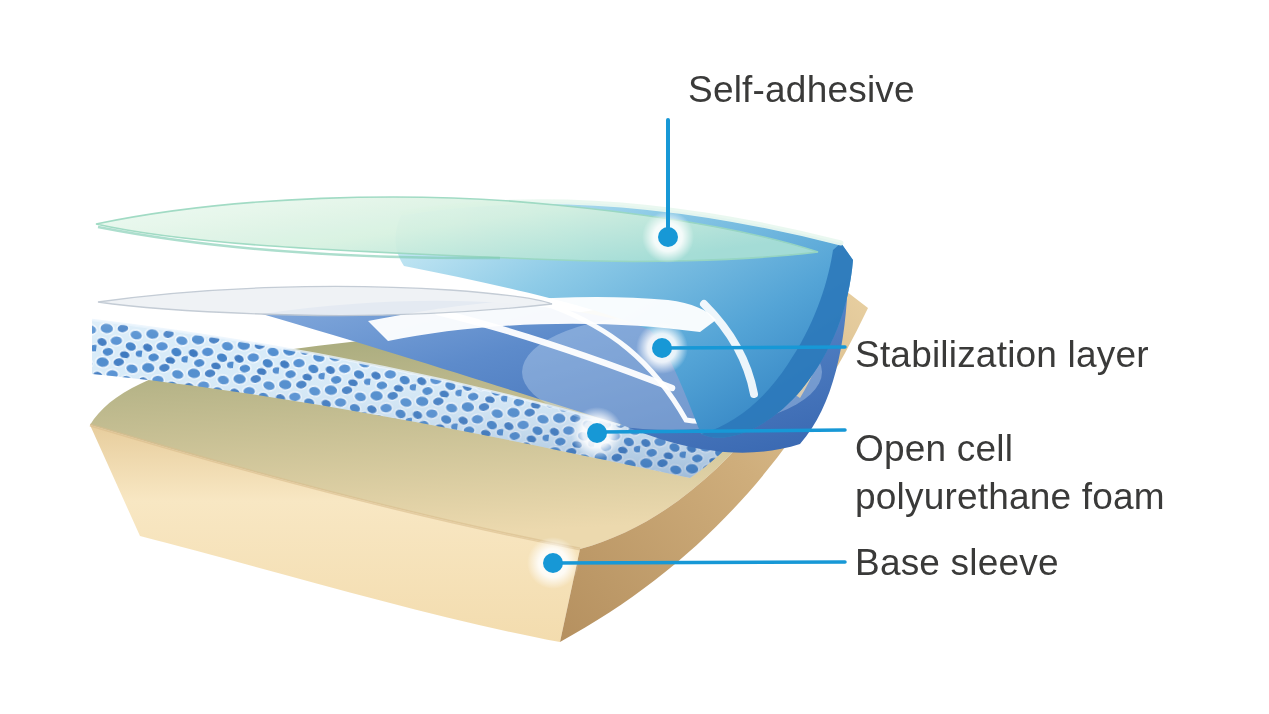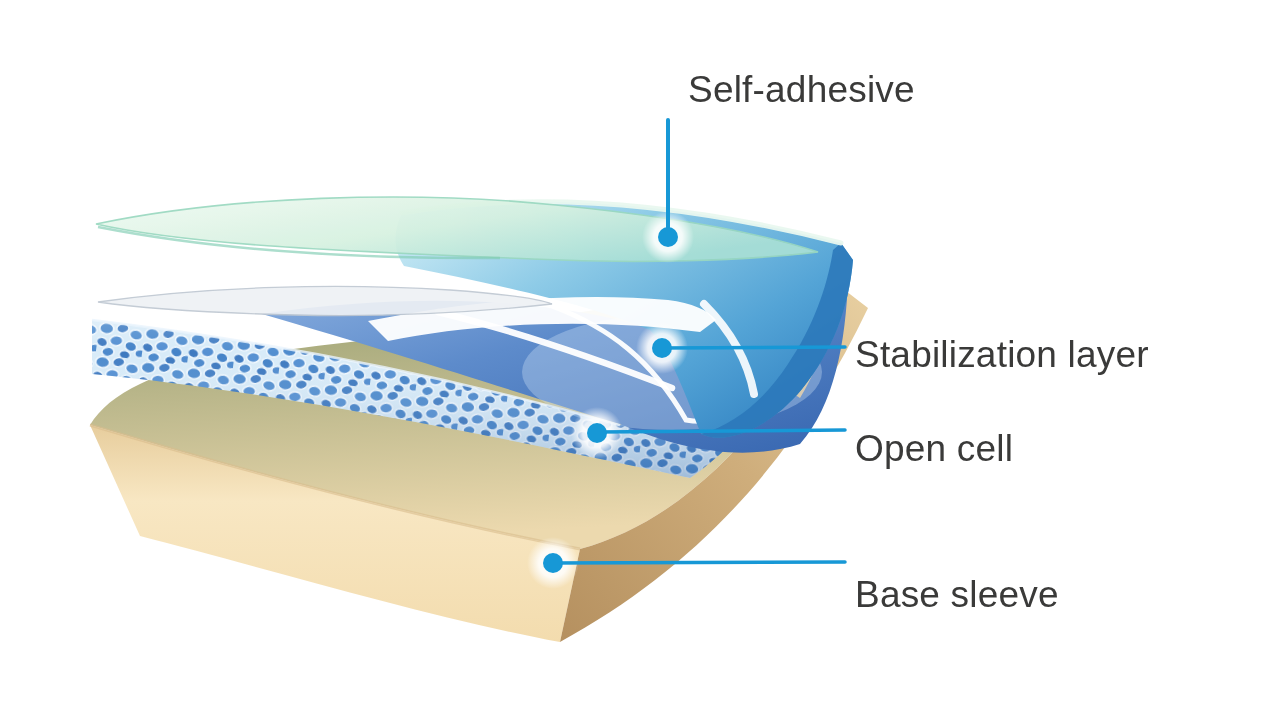--- a/index.html
+++ b/index.html
@@ -126,6 +126,7 @@
 
   <div class="callout-label" style="left:855px;top:425px;">
     <div>Open cell</div>
+    <div>polyurethane foam</div>
   </div>
 
   <div class="callout-label" style="left:855px;top:539px;margin-top:32px;">Base sleeve</div>

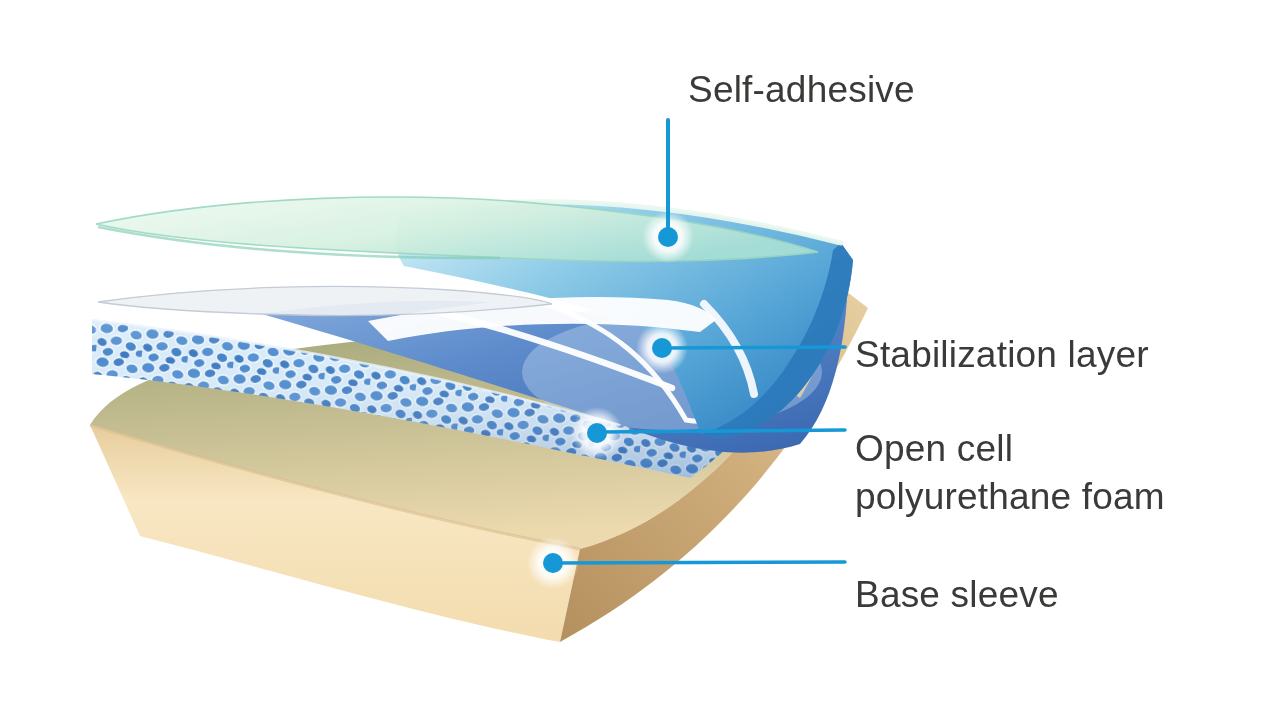--- a/index.html
+++ b/index.html
@@ -129,7 +129,7 @@
     <div>polyurethane foam</div>
   </div>
 
-  <div class="callout-label" style="left:855px;top:539px;margin-top:32px;">Base sleeve</div>
+  <div class="callout-label" style="left:855px;top:539px;">Base sleeve</div>
 </div>
 
 </body></html>

